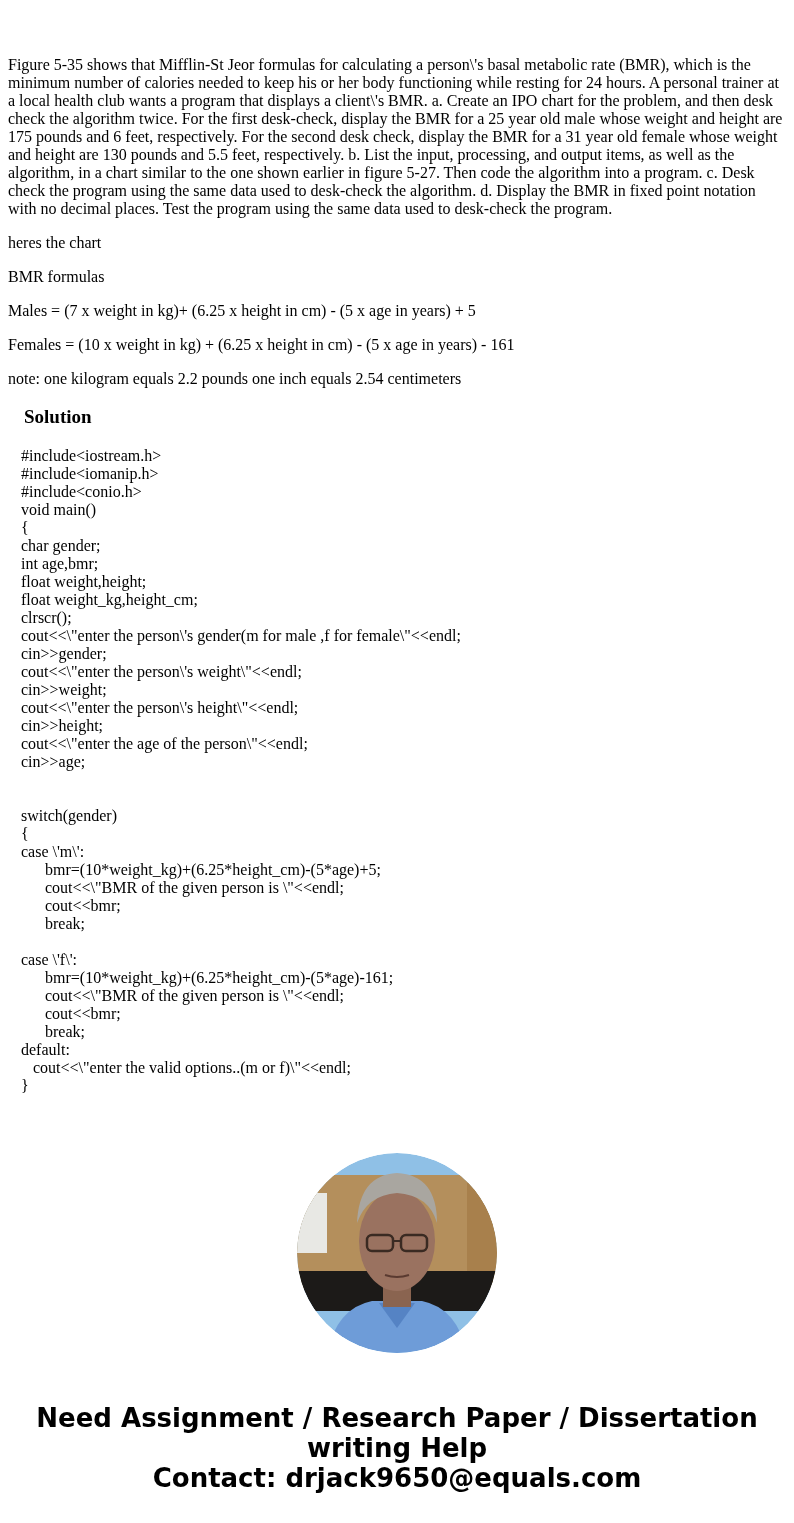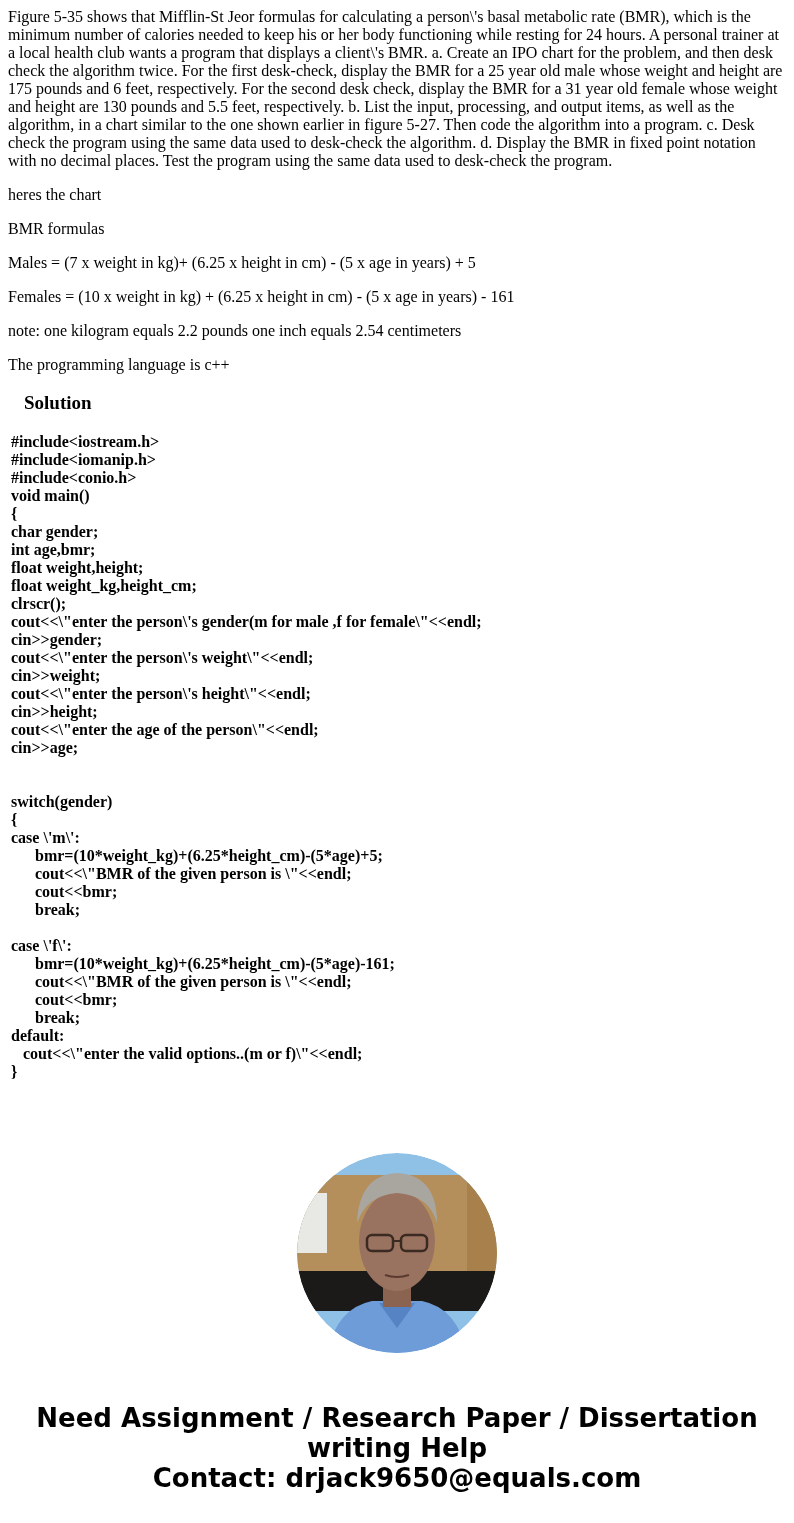--- a/index.html
+++ b/index.html
@@ -15,7 +15,7 @@
   }
   .content { padding: 8px 8px 0 8px; }
   p { margin: 0 0 16px 0; }
-  p.question { margin-bottom: 16px; }
+  p.question { margin-bottom: 16px; margin-top: 48px; }
   h3.solution {
     font-size: 19px;
     font-weight: bold;

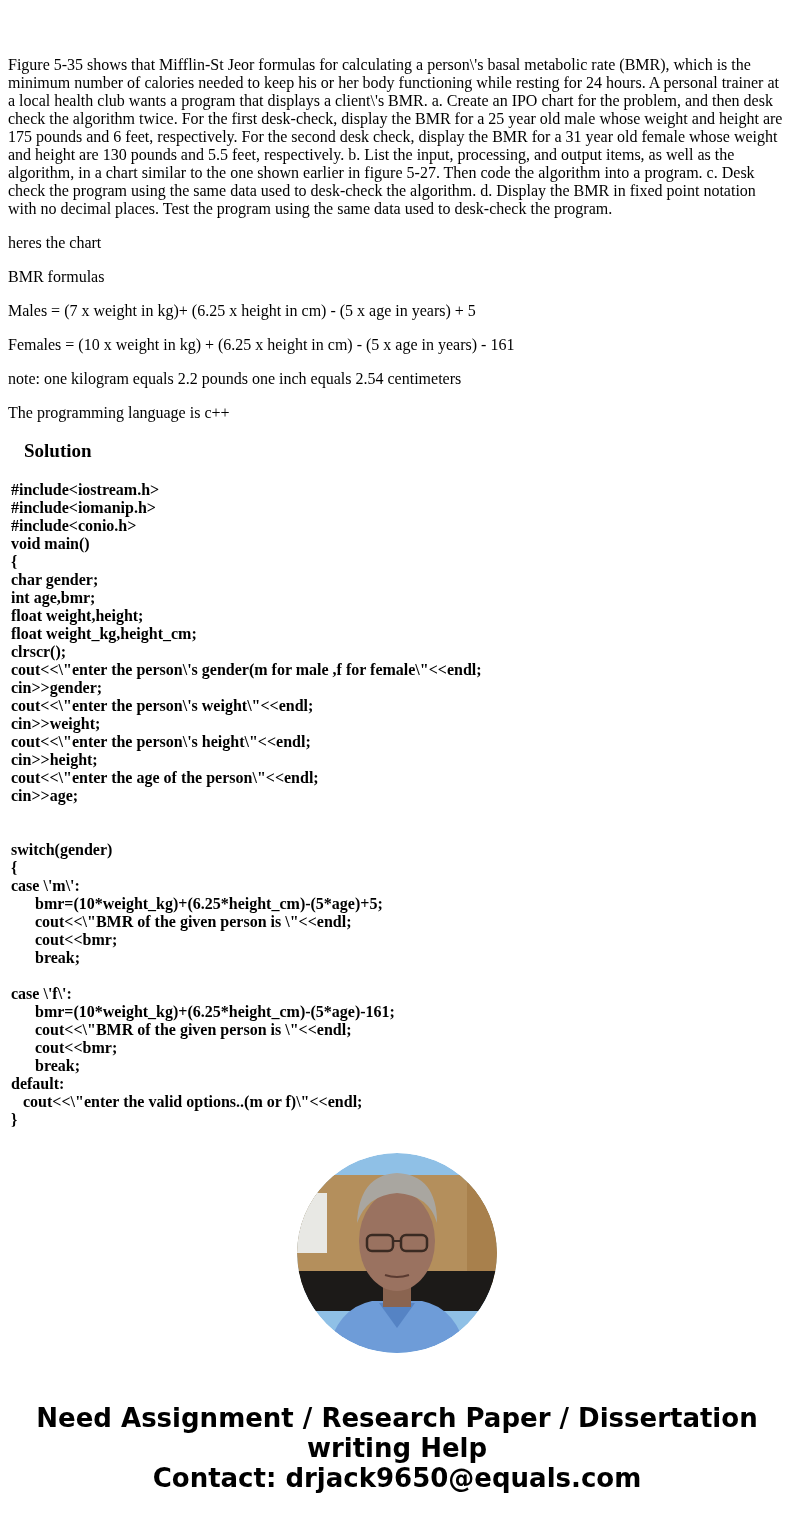--- a/index.html
+++ b/index.html
@@ -57,7 +57,6 @@
   <p>Males = (7 x weight in kg)+ (6.25 x height in cm) - (5 x age in years) + 5</p>
   <p>Females = (10 x weight in kg) + (6.25 x height in cm) - (5 x age in years) - 161</p>
   <p>note: one kilogram equals 2.2 pounds one inch equals 2.54 centimeters</p>
-  <p>The programming language is c++</p>
 
   <h3 class="solution">Solution</h3>
 

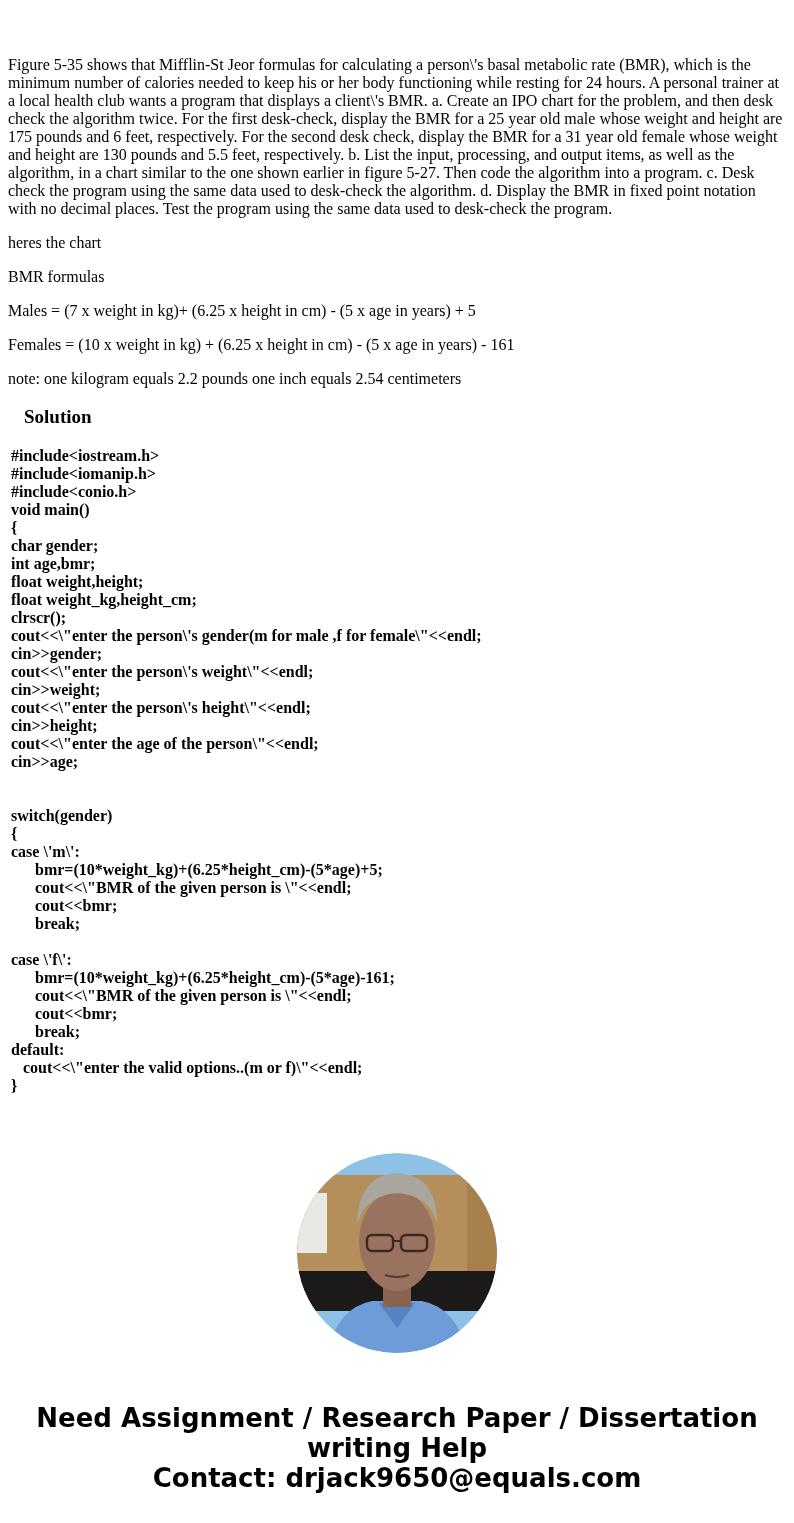--- a/index.html
+++ b/index.html
@@ -22,7 +22,7 @@
     margin: 18px 0 19px 16px;
     line-height: 22px;
   }
-  .code-block { margin: 3px; font-weight: bold; }
+  .code-block { margin: 13px; }
   .code-line { display: block; min-height: 18px; white-space: pre; }
   .avatar-wrap {
     position: absolute;

